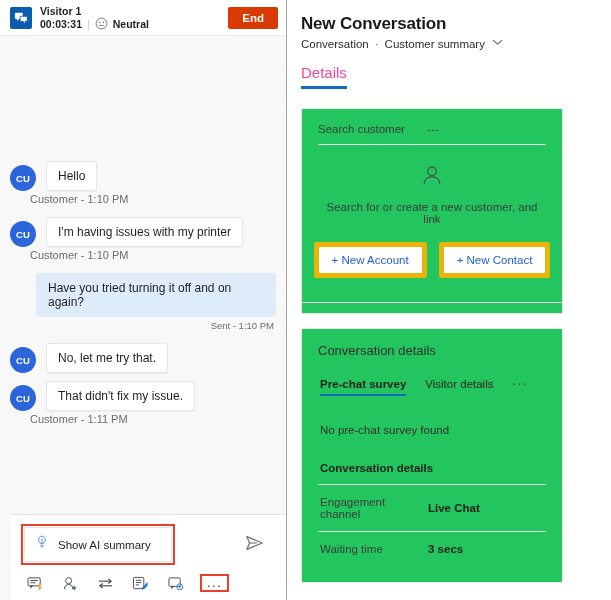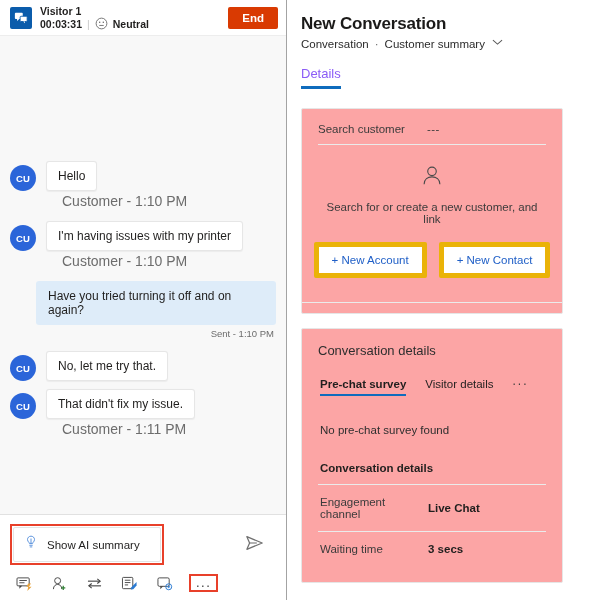--- a/index.html
+++ b/index.html
@@ -136,7 +136,7 @@
 
   .tabstrip { margin-top: 14px; }
   .tab-details { display: inline-block; padding-bottom: 5px; cursor: pointer; }
-  .tab-details span { font-size: 13px; color: #8b5cf6; }
+  .tab-details span { font-size: 15px; color: #ec4899; }
   .tab-underline { height: 2.5px; background: #0f6cbd; margin-top: 4px; }
 
   .card {

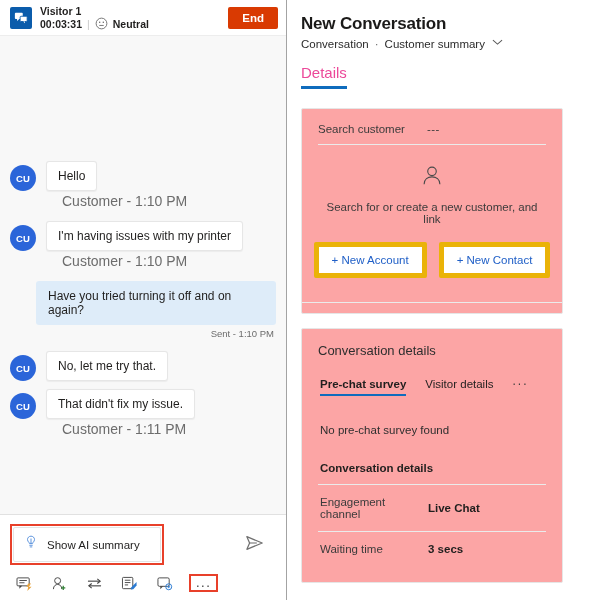--- a/index.html
+++ b/index.html
@@ -144,7 +144,7 @@
     border-radius: 2px;
     margin-top: 14px;
     margin-right: 14px;
-    background: #fca5a5;
+    background: #22c55e;
   }
   .card-pad { padding: 14px 16px 16px 16px; }
 

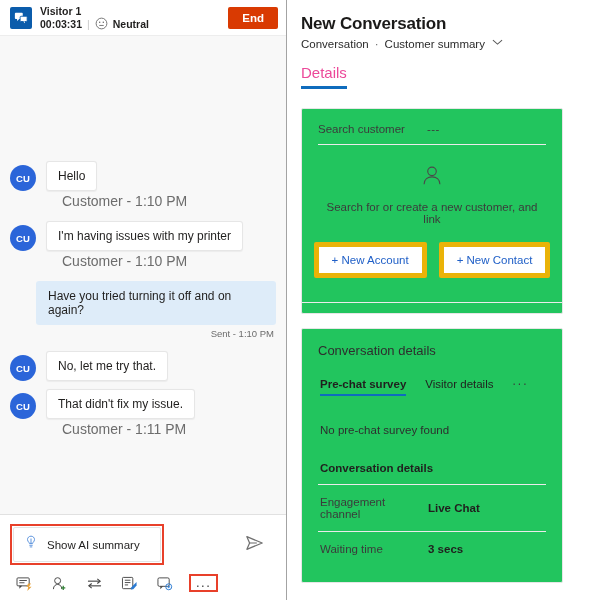--- a/index.html
+++ b/index.html
@@ -79,8 +79,8 @@
   }
   .row-out { display: flex; justify-content: flex-end; margin-bottom: 3px; }
   .stamp {
-    font-size: 14px; color: #6c6c6c;
-    margin: 2px 0 12px 52px;
+    font-size: 11px; color: #6c6c6c;
+    margin: 2px 0 12px 20px;
   }
   .stamp-out { text-align: right; margin: 2px 2px 12px 0; font-size: 9.5px; color: #6c6c6c; }
 

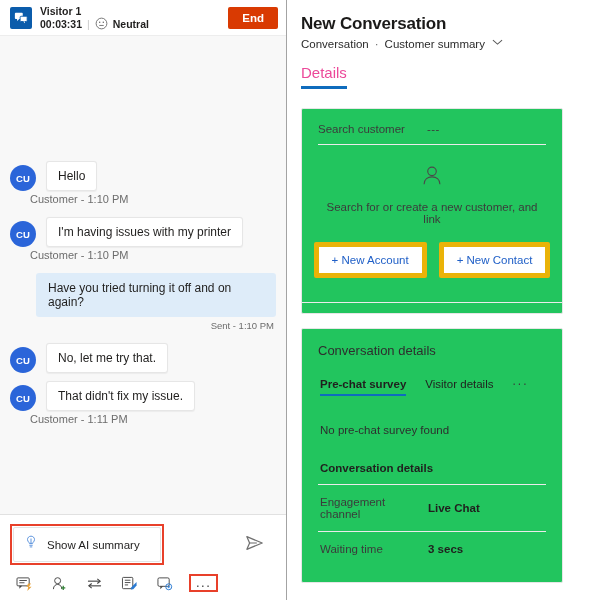--- a/index.html
+++ b/index.html
@@ -89,6 +89,7 @@
     flex: 0 0 auto; background: #ffffff;
     border-top: 1px solid #e1e1e1;
     padding: 9px 10px 6px 10px;
+    margin-left: 11px;
   }
   .compose-row { display: flex; align-items: center; justify-content: space-between; }
   .ai-highlight {

